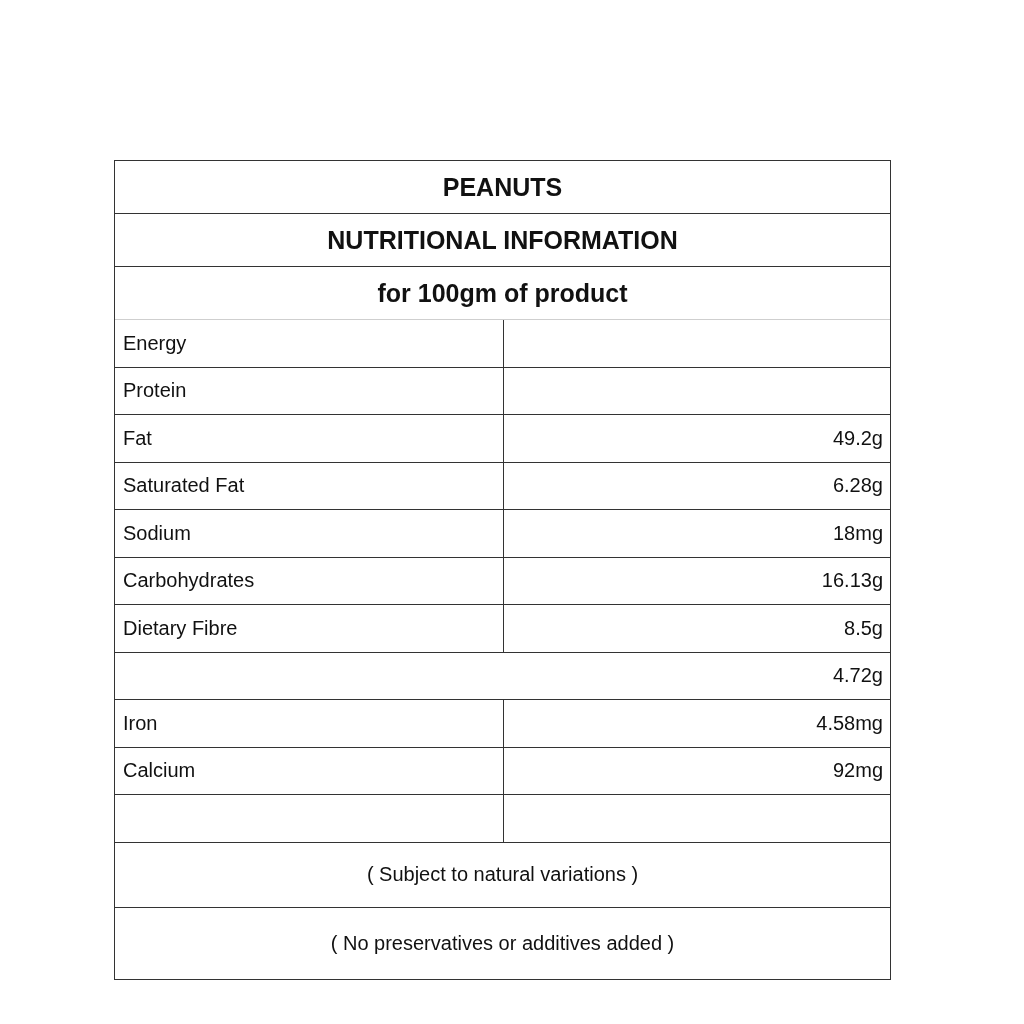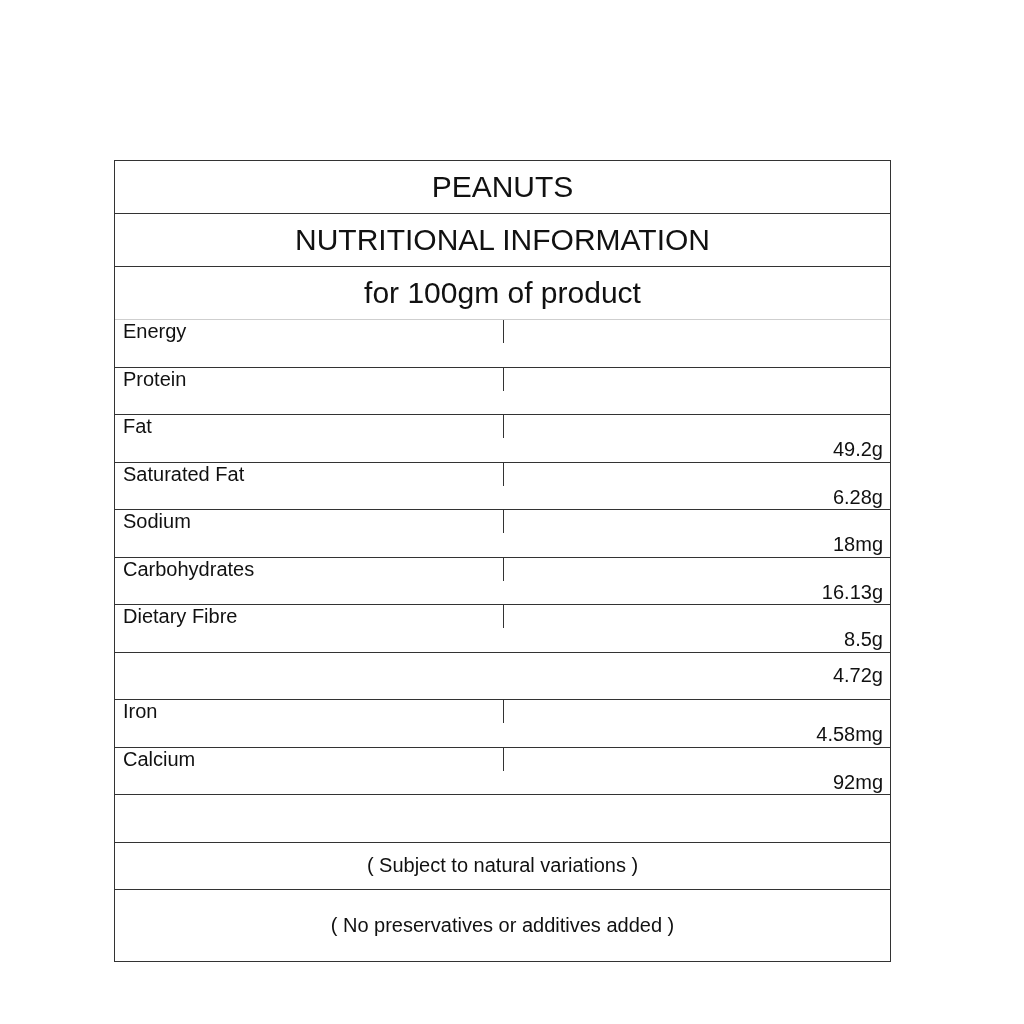--- a/index.html
+++ b/index.html
@@ -28,8 +28,8 @@
       display: flex;
       align-items: center;
       justify-content: center;
-      font-weight: normal;
-      font-size: 30px;
+      font-weight: bold;
+      font-size: 25px;
       box-sizing: border-box;
     }
     .title-row.last {

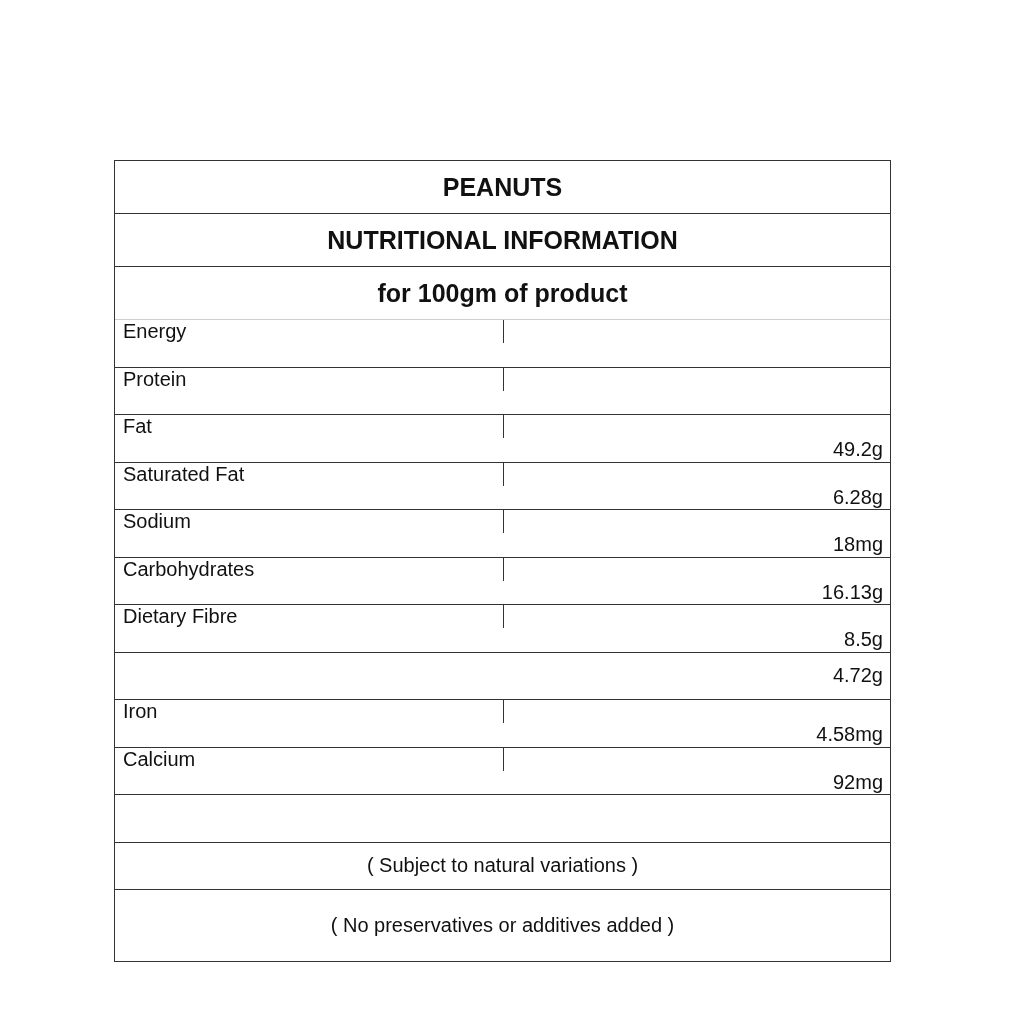--- a/index.html
+++ b/index.html
@@ -40,7 +40,6 @@
       display: flex;
       border-bottom: 1.5px solid #333333;
       box-sizing: border-box;
-      flex-direction: column;
     }
     .cell-name {
       width: 389px;

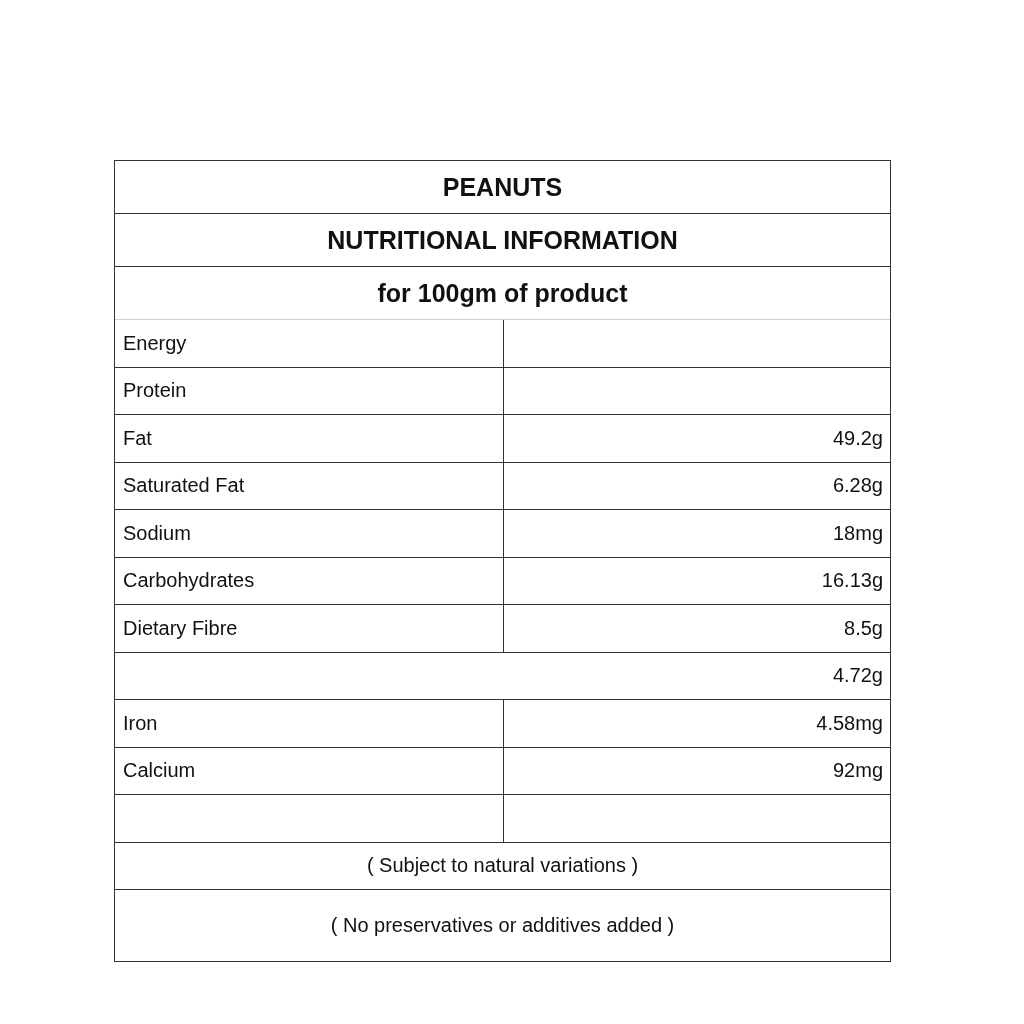--- a/index.html
+++ b/index.html
@@ -60,7 +60,7 @@
       box-sizing: border-box;
     }
     .note-row {
-      height: 47px;
+      height: 65px;
       border-bottom: 1.5px solid #333333;
       display: flex;
       align-items: center;

